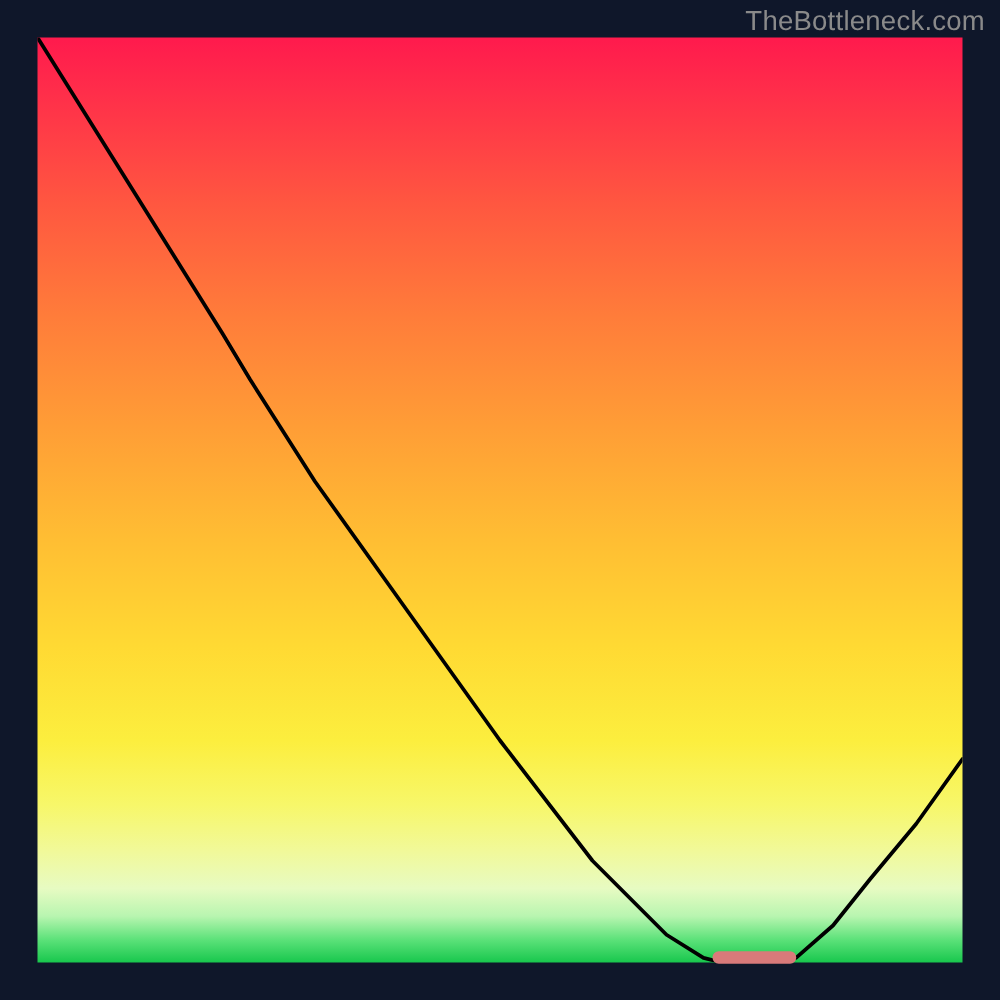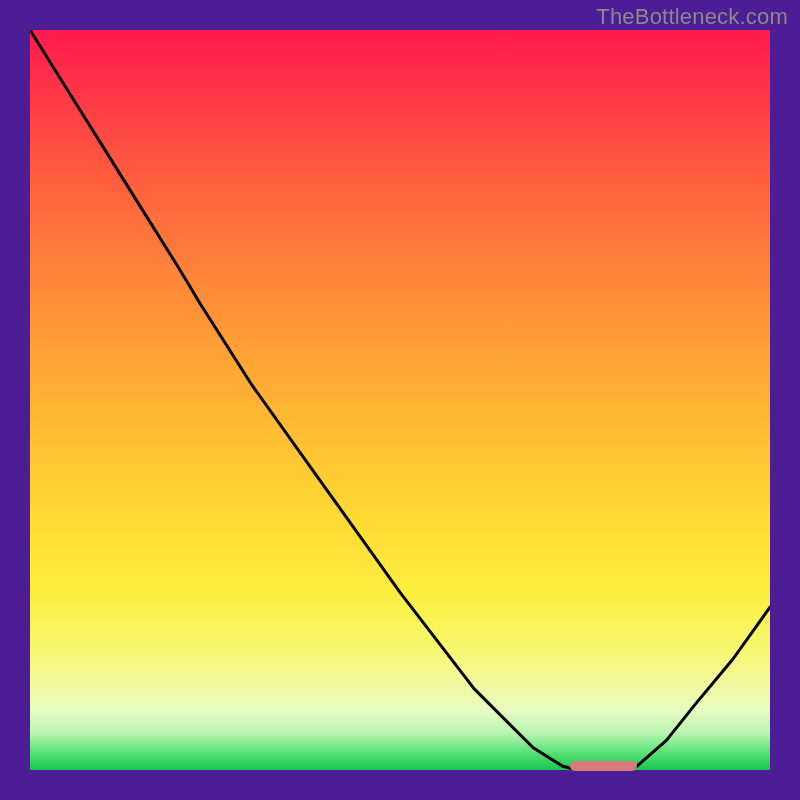--- a/index.html
+++ b/index.html
@@ -15,7 +15,7 @@
     position: relative;
     width: 800px;
     height: 800px;
-    background: #4c1d95;
+    background: #0f172a;
   }
   .plot-area {
     position: absolute;

